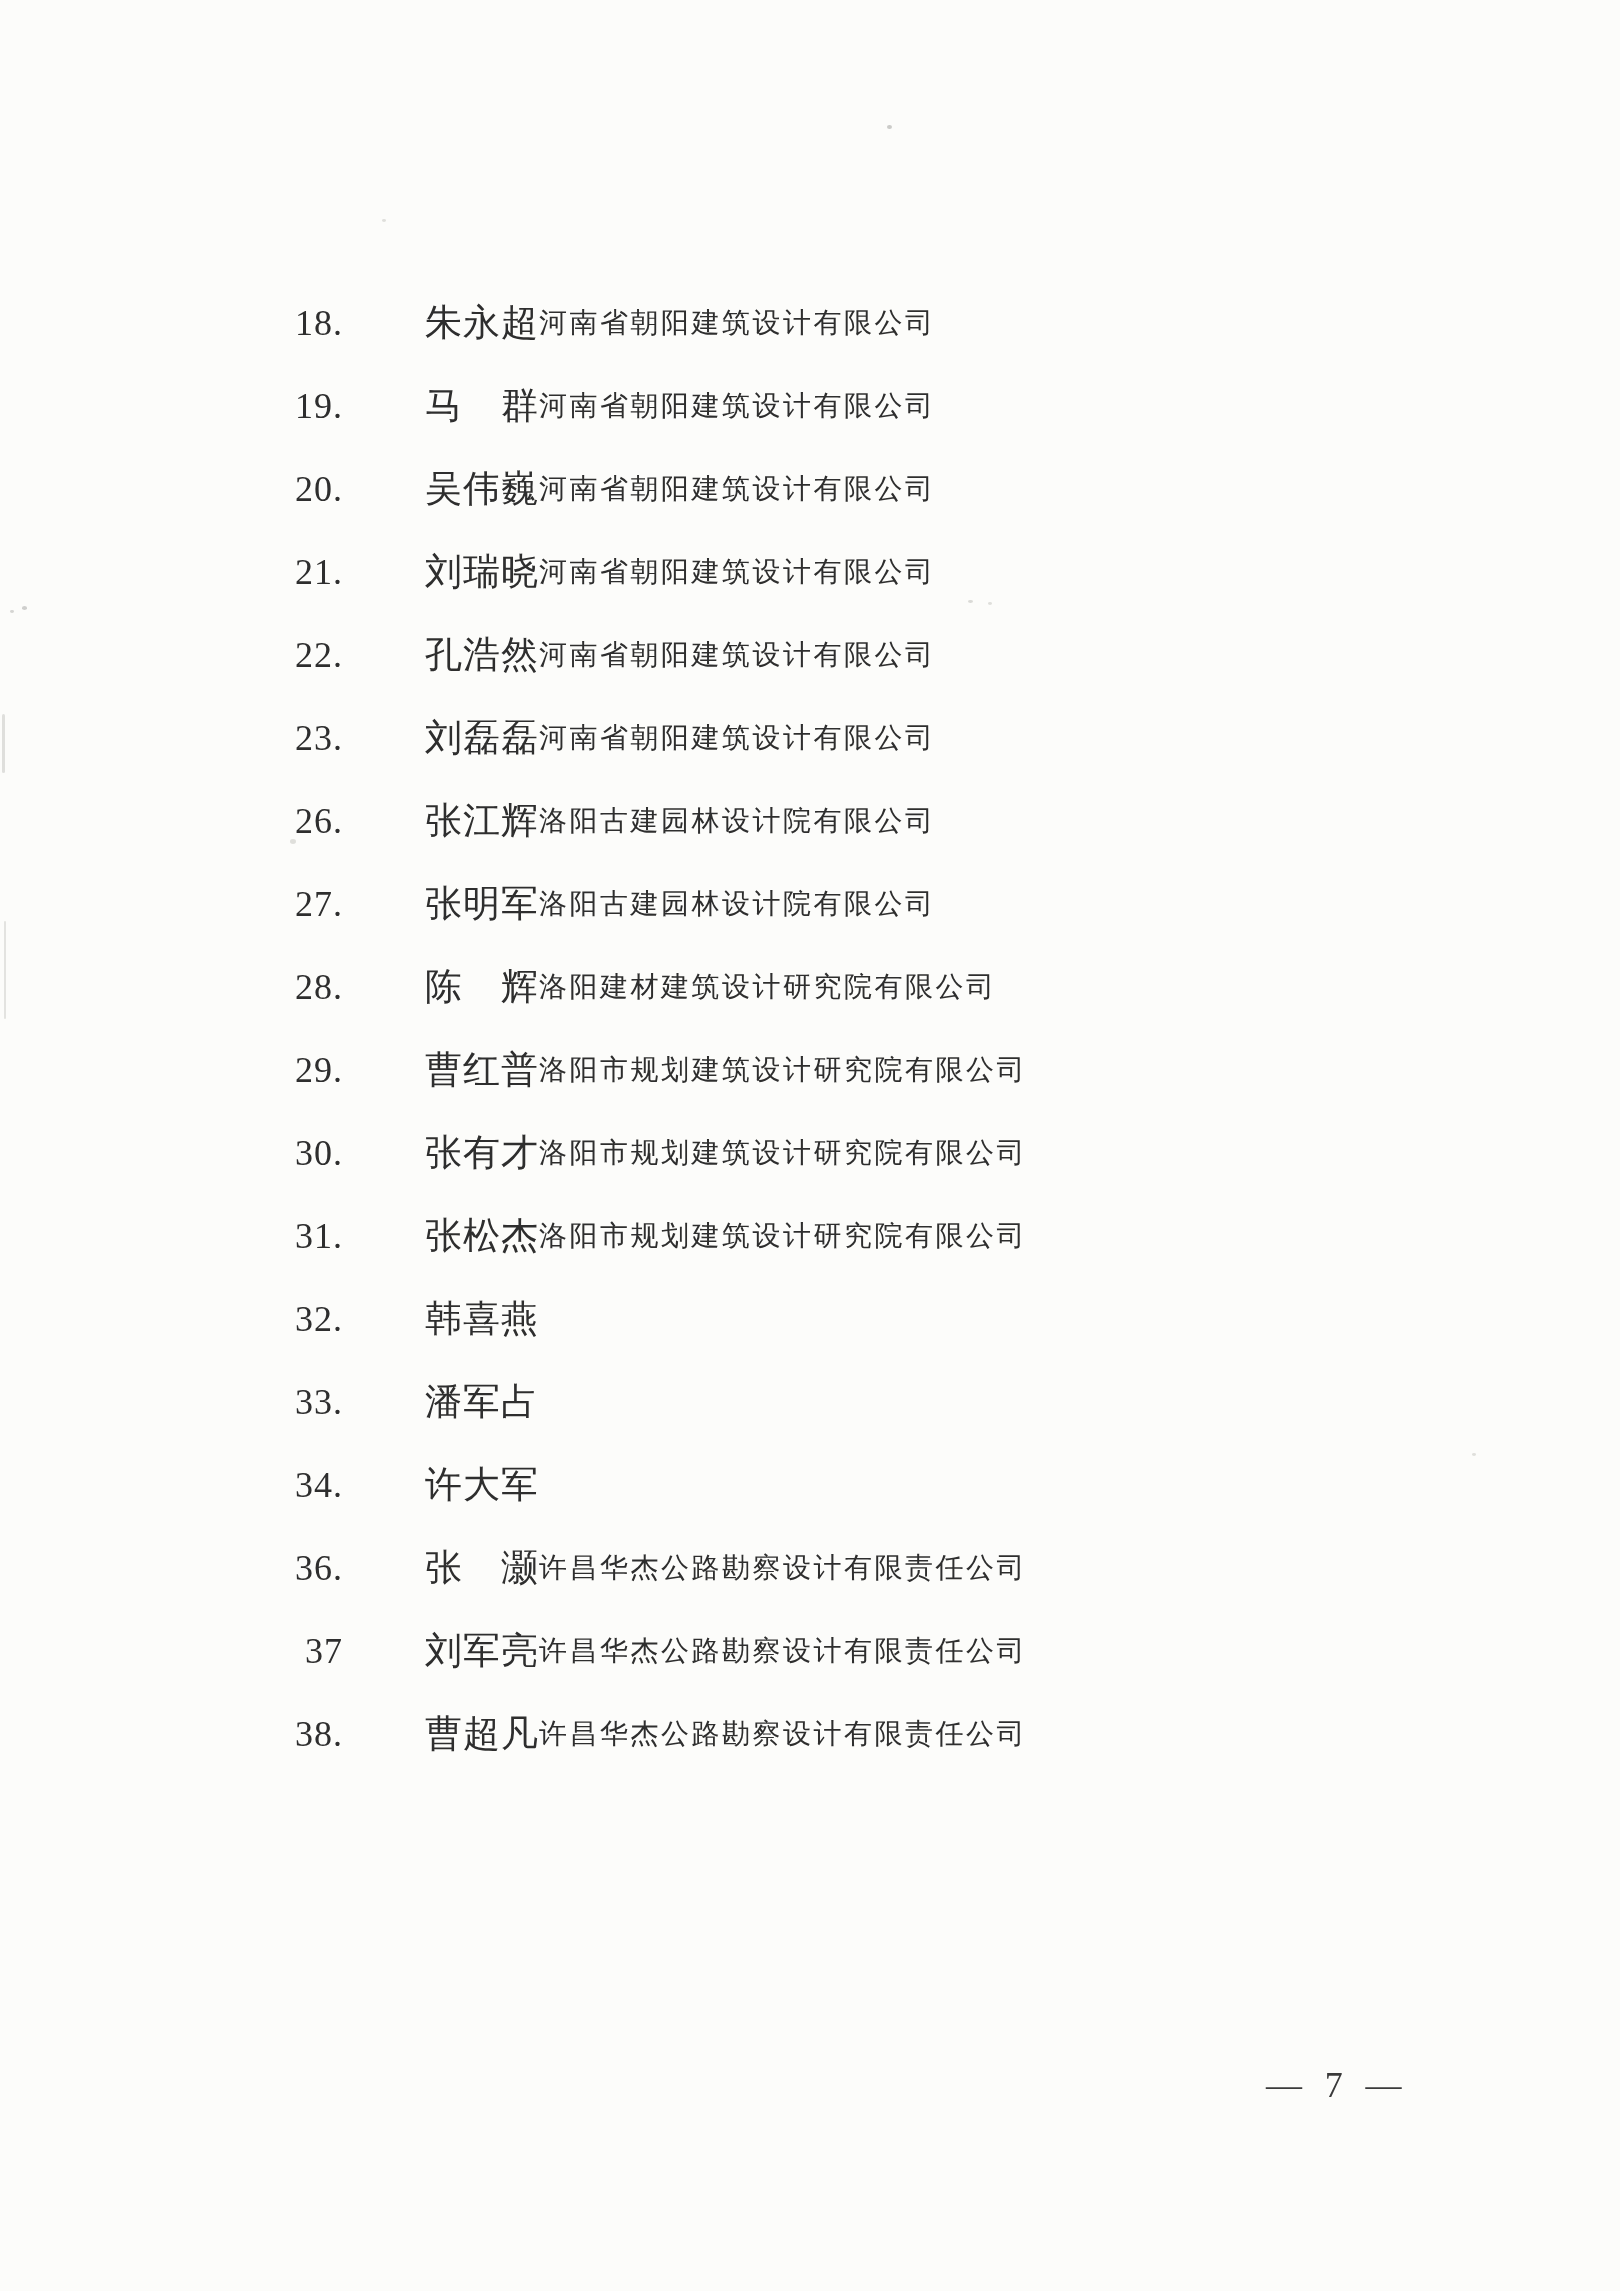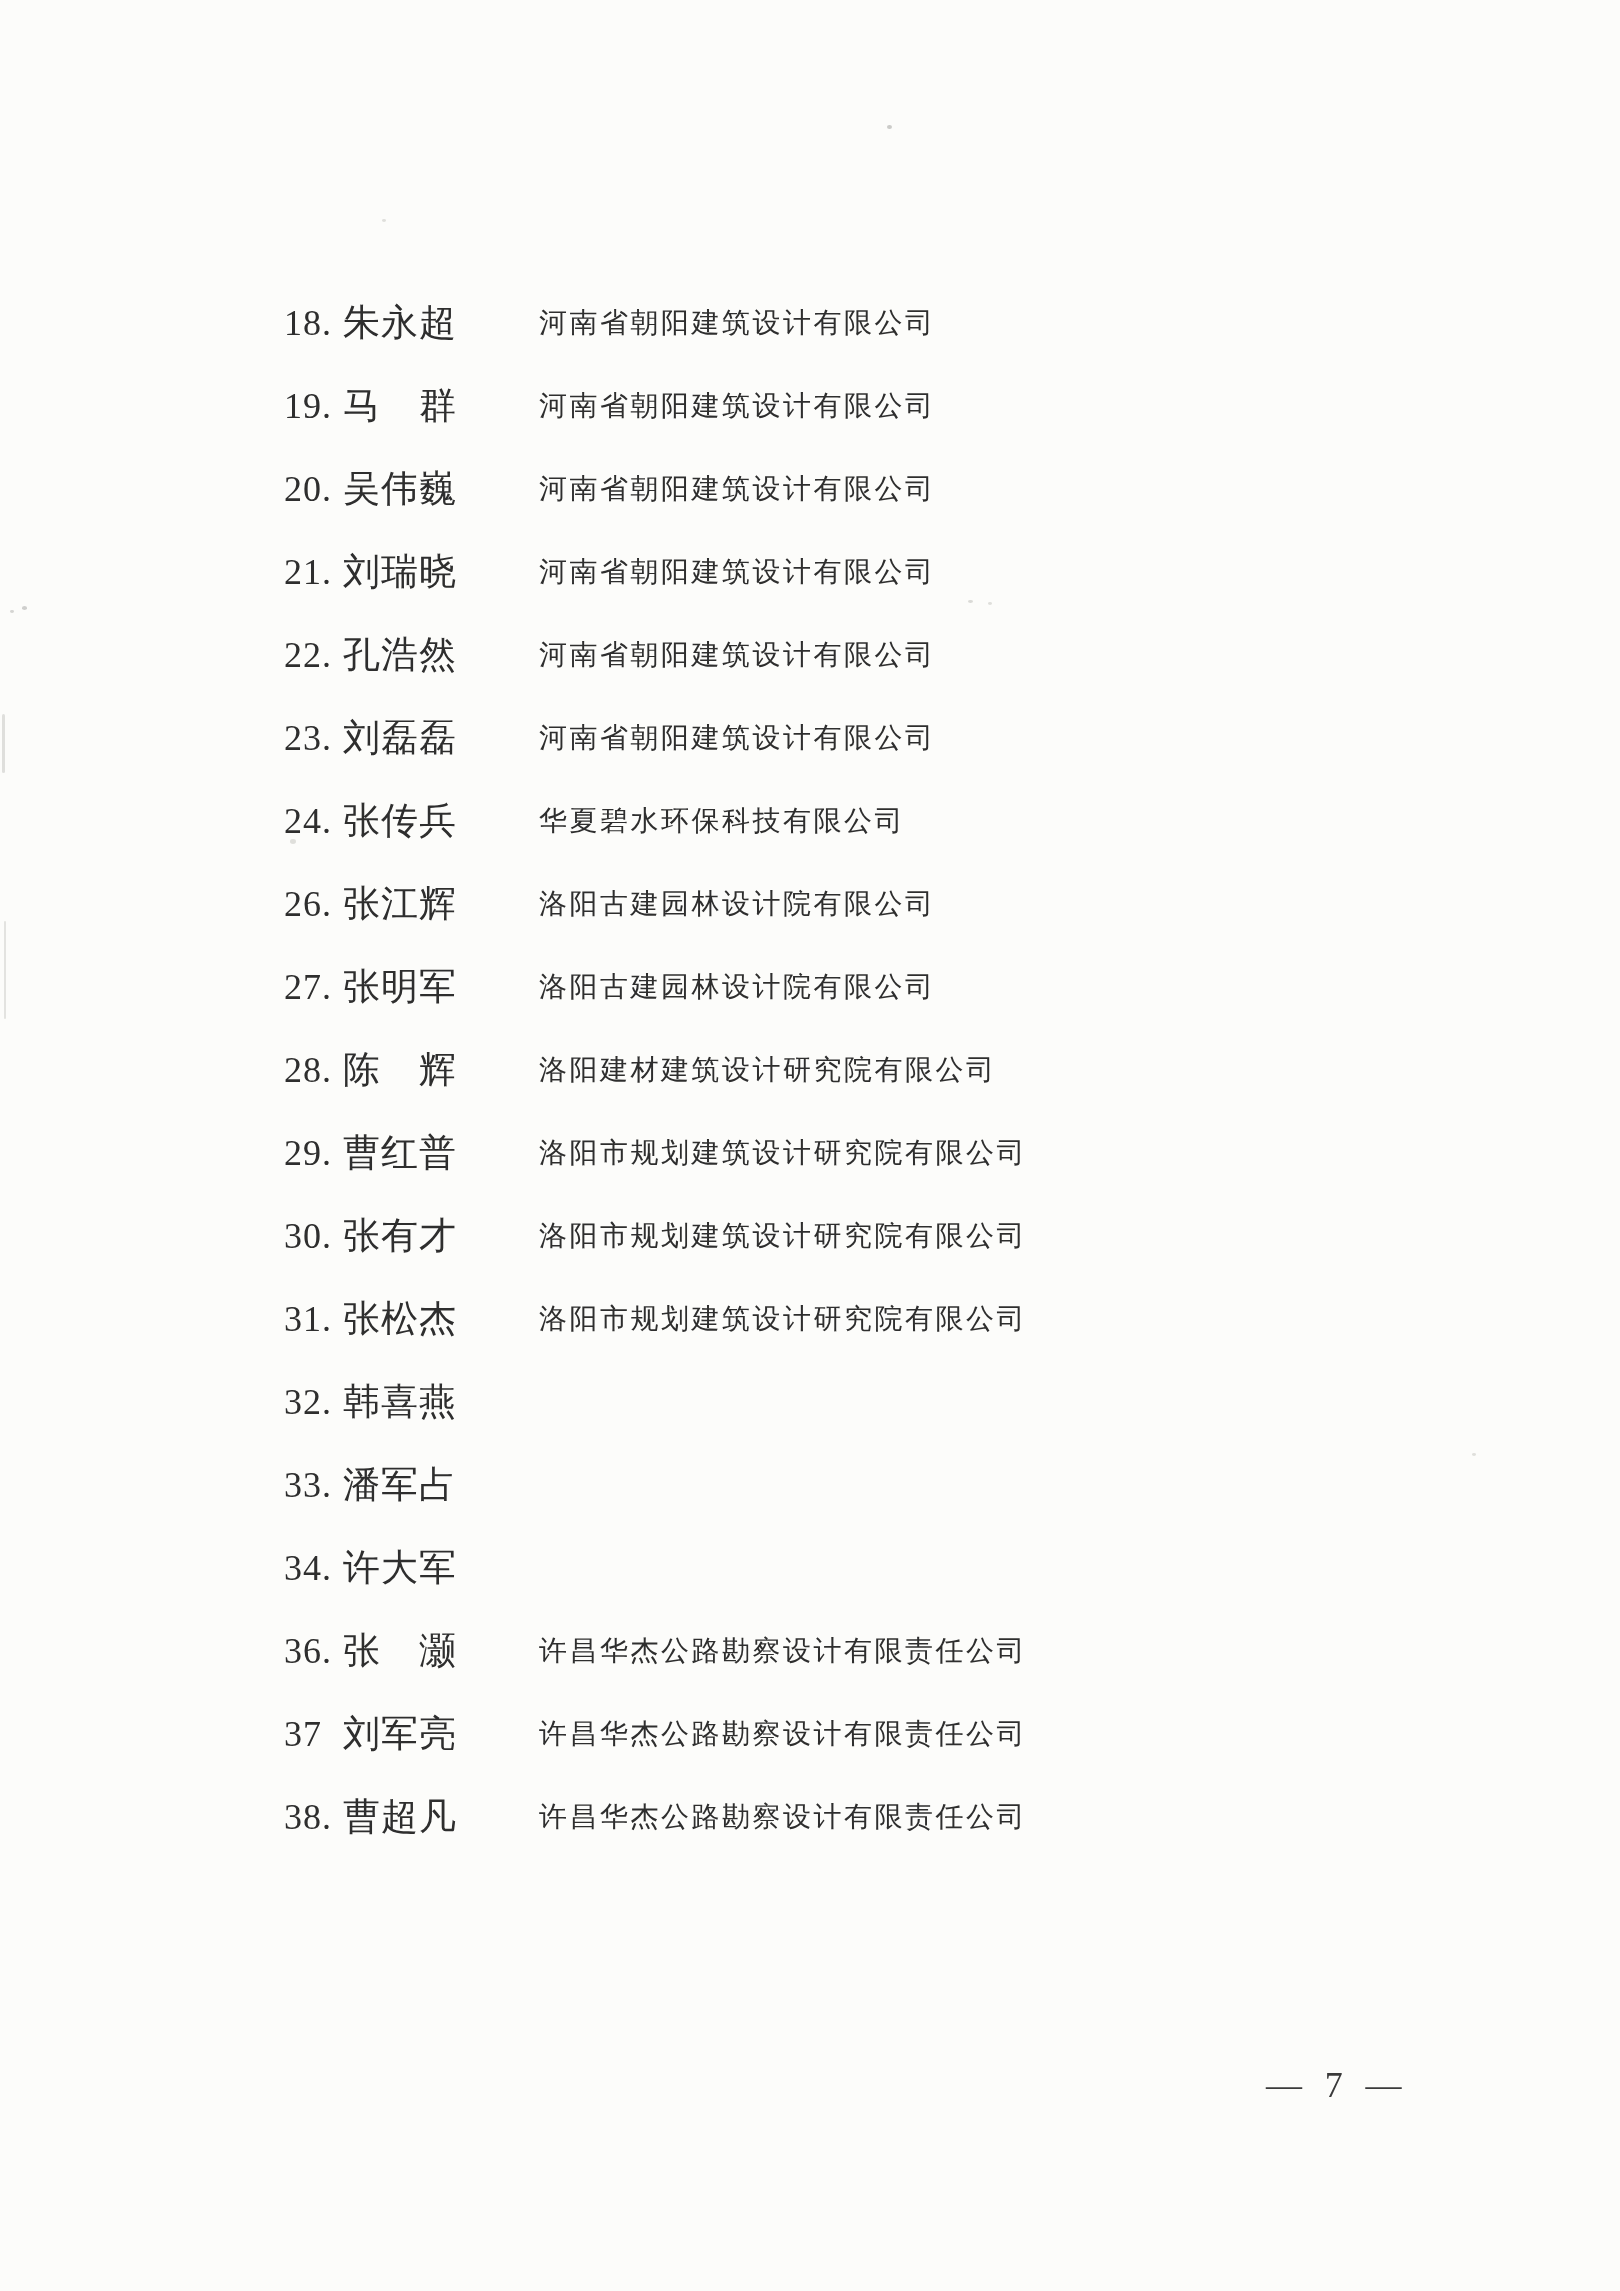--- a/index.html
+++ b/index.html
@@ -12,7 +12,7 @@
     position: relative;
     overflow: hidden;
   }
-  .page { position: absolute; inset: 0; }
+  .page { position: absolute; inset: 0; text-align: right; }
   .roster {
     position: absolute;
     left: 284px;

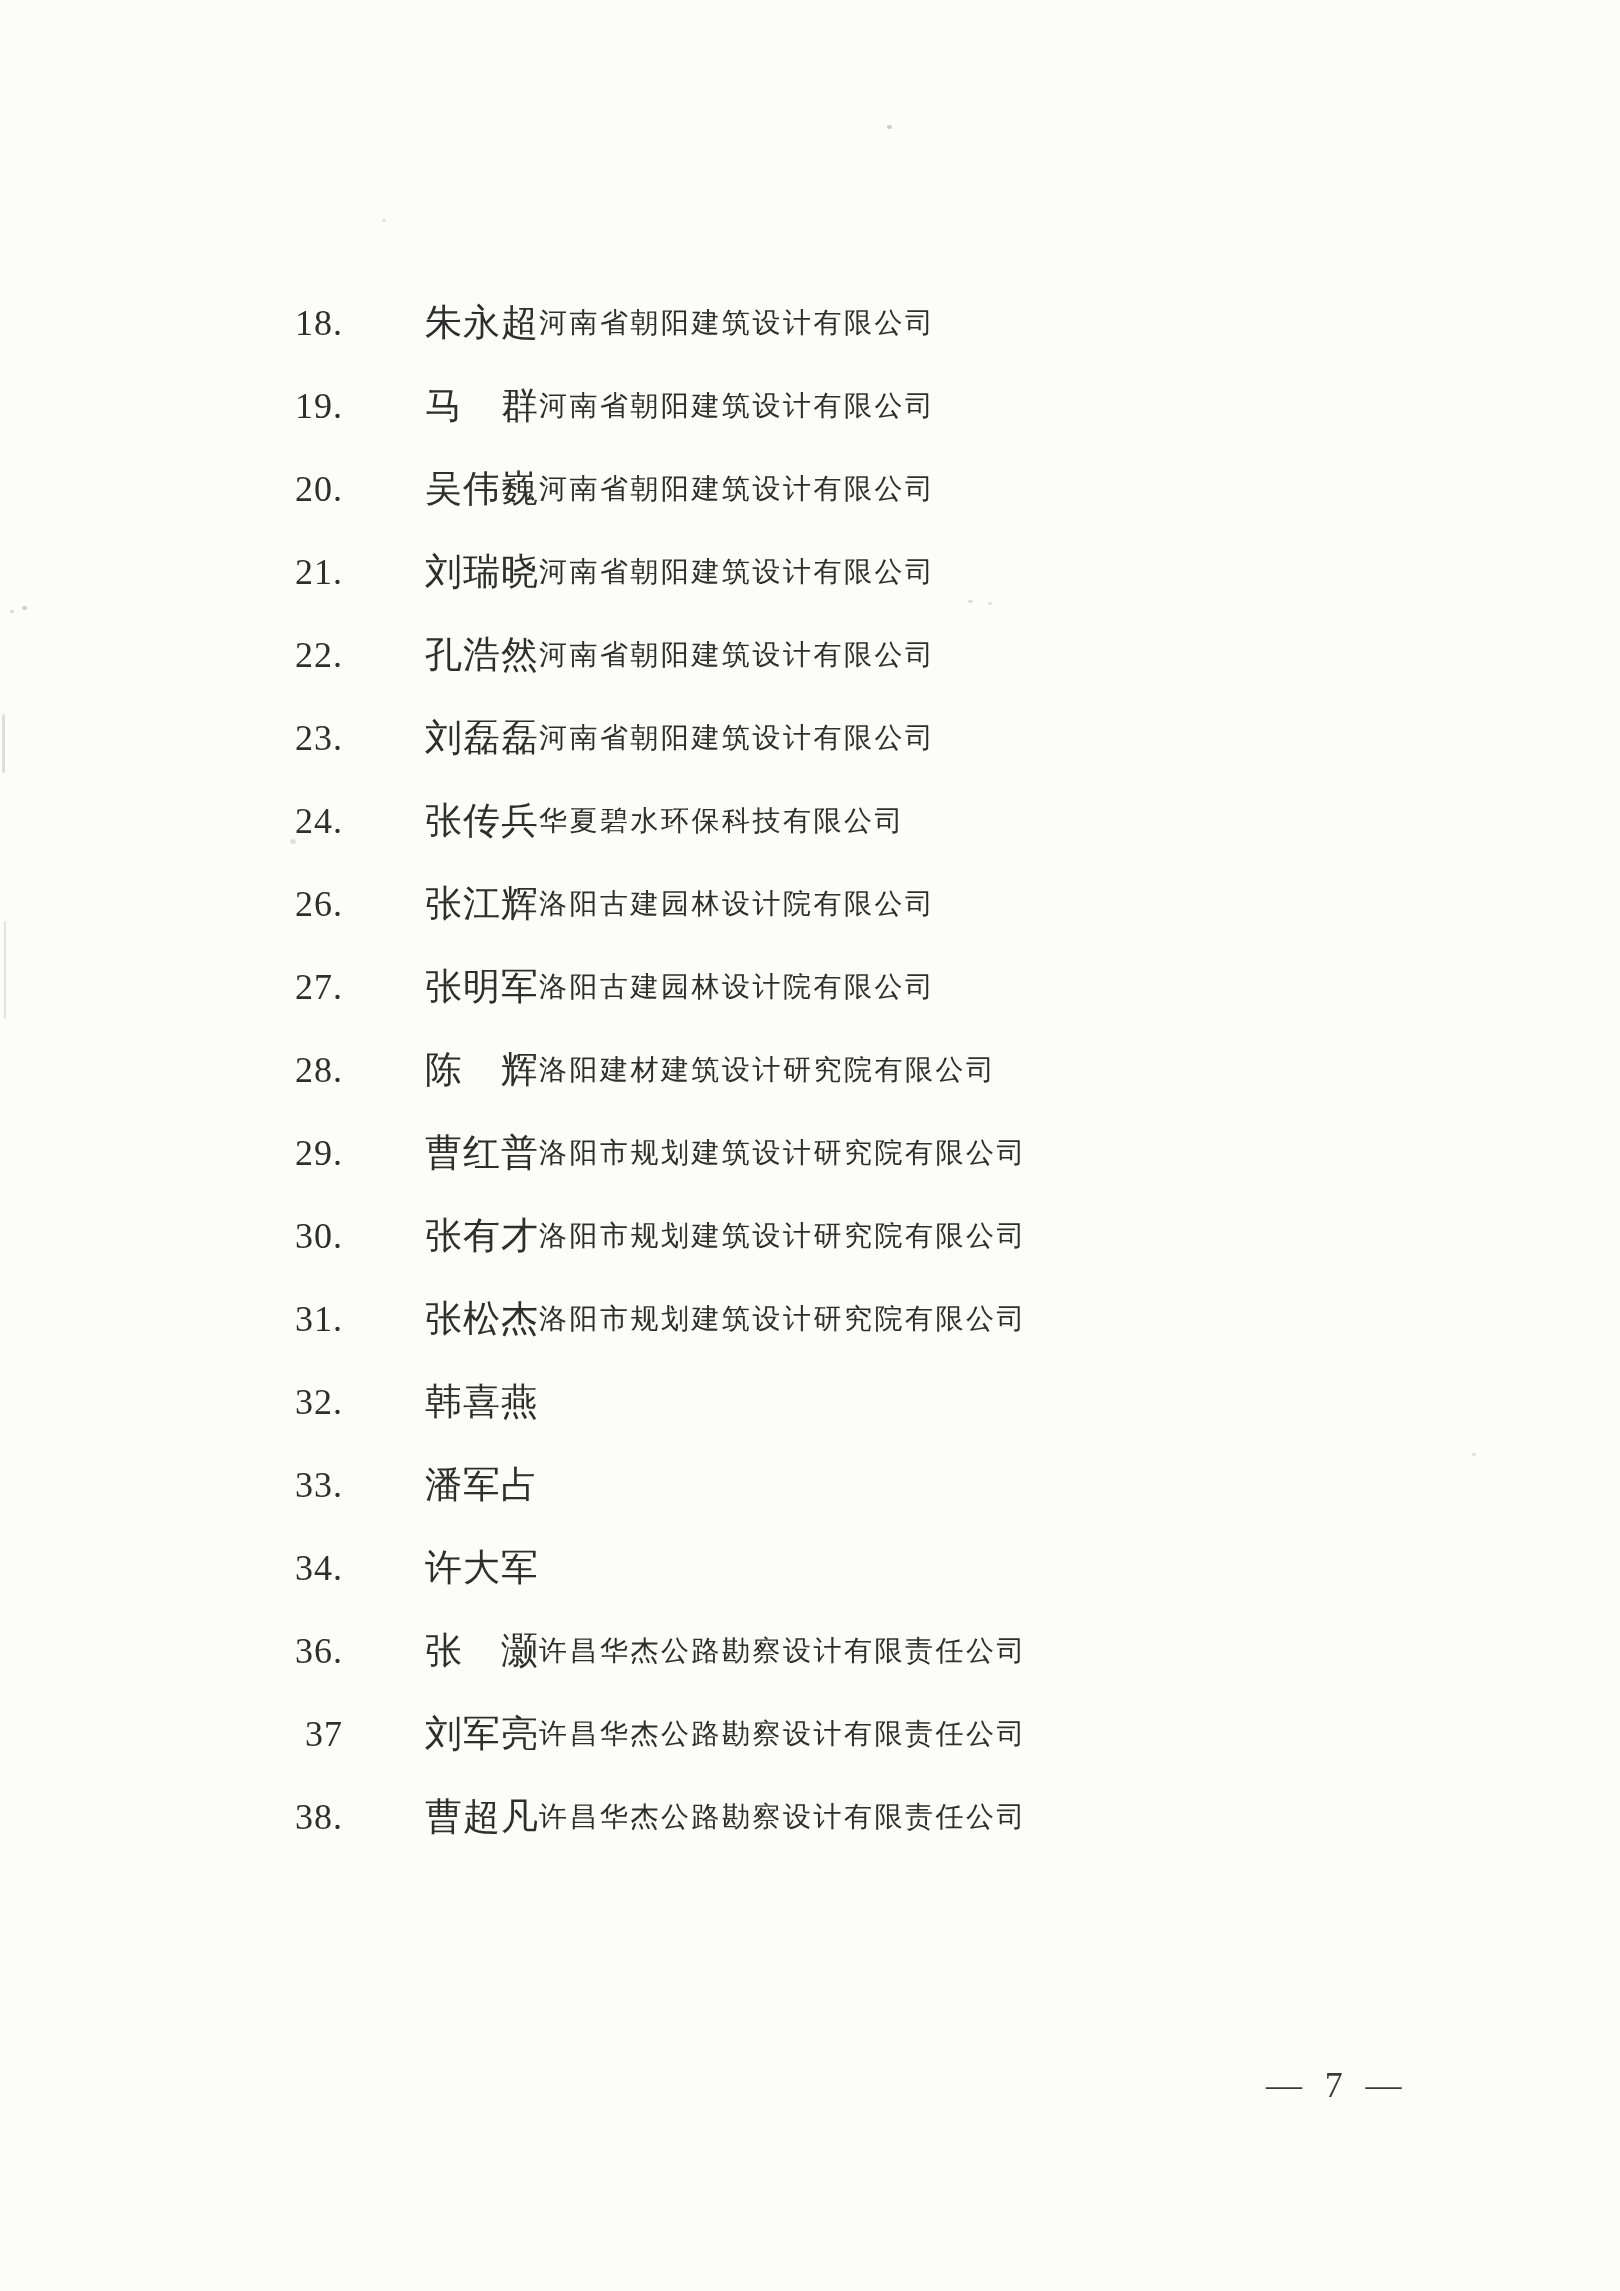--- a/index.html
+++ b/index.html
@@ -94,11 +94,6 @@
     <span class="company">河南省朝阳建筑设计有限公司</span>
   </div>
 
-  <div class="row">
-    <span class="num">24.</span>
-    <span class="name">张传兵</span>
-    <span class="company">华夏碧水环保科技有限公司</span>
-  </div>
 
 
   <div class="row">

